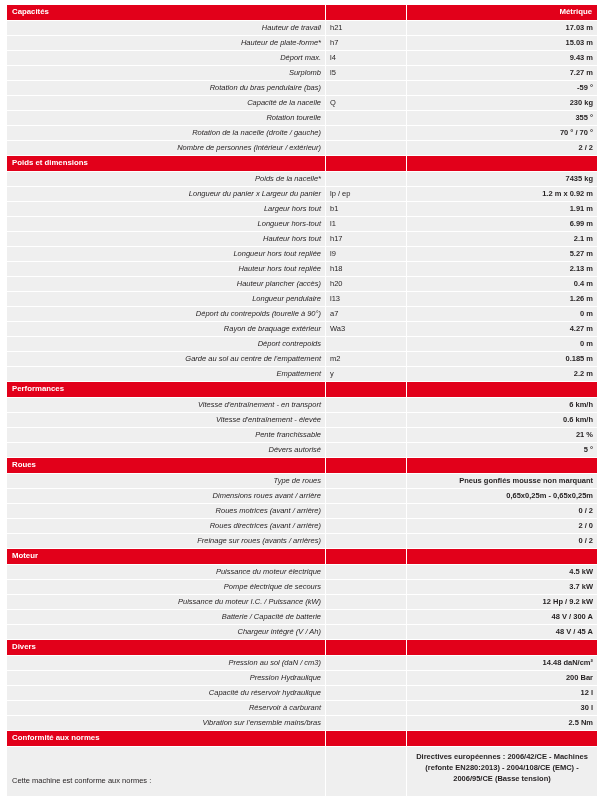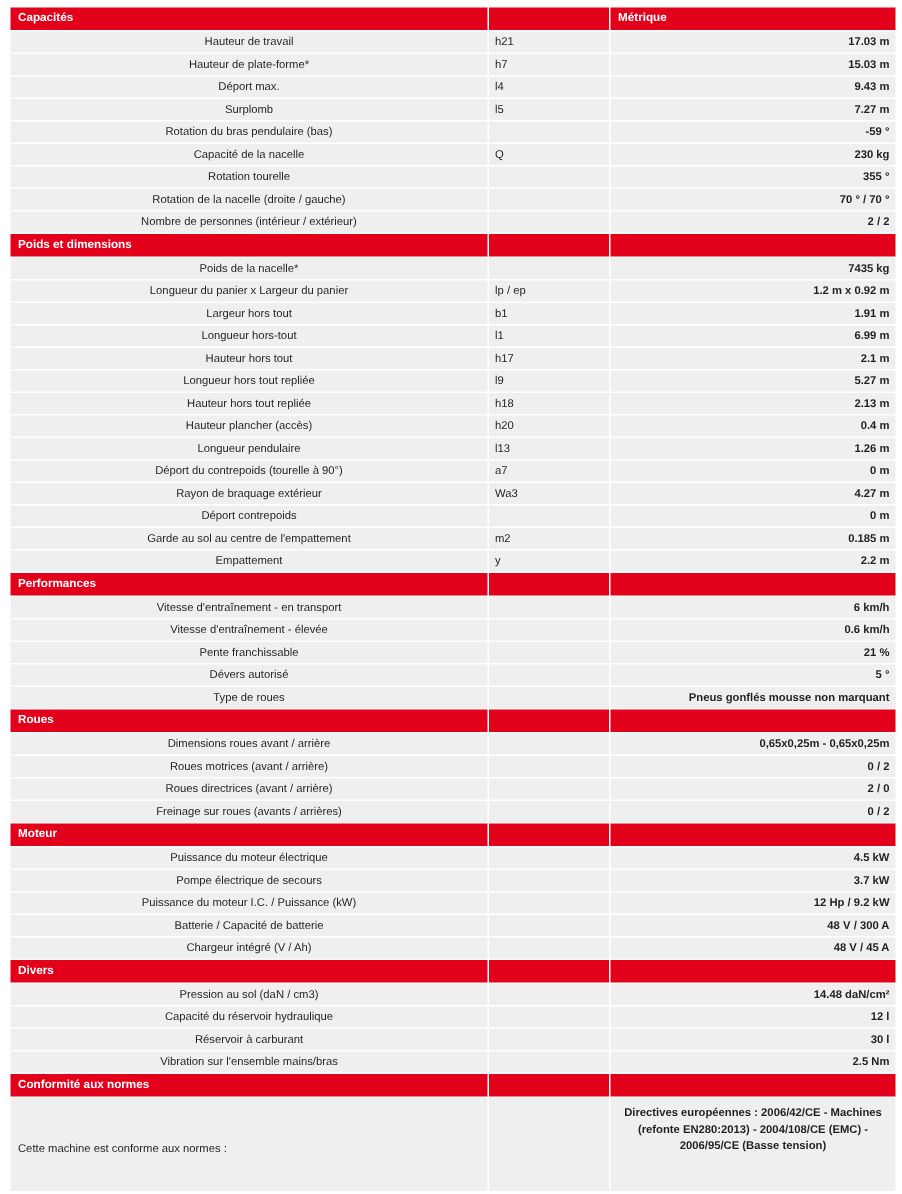--- a/index.html
+++ b/index.html
@@ -60,7 +60,7 @@
     white-space: nowrap;
     overflow: hidden;
   }
-  .hdr.center { text-align: left; }
+  .hdr.center { text-align: right; }
   .hdr.blank { padding: 0; }
 
   .tall {

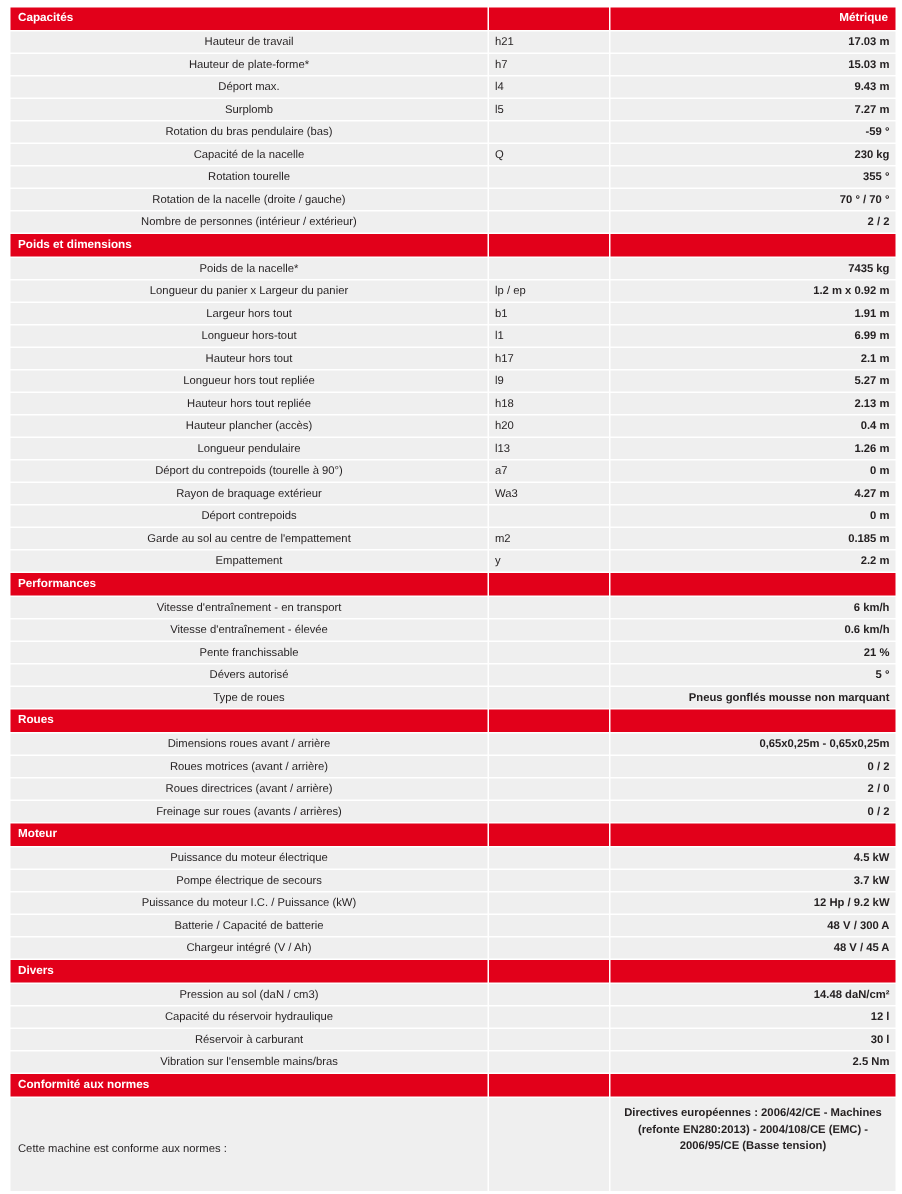--- a/index.html
+++ b/index.html
@@ -44,7 +44,7 @@
     overflow: hidden;
     white-space: nowrap;
   }
-  .cell.label { text-align: center; }
+  .cell.label { text-align: right; font-style: italic; }
   .cell.sym { text-align: left; }
   .cell.val { text-align: right; font-weight: bold; }
 

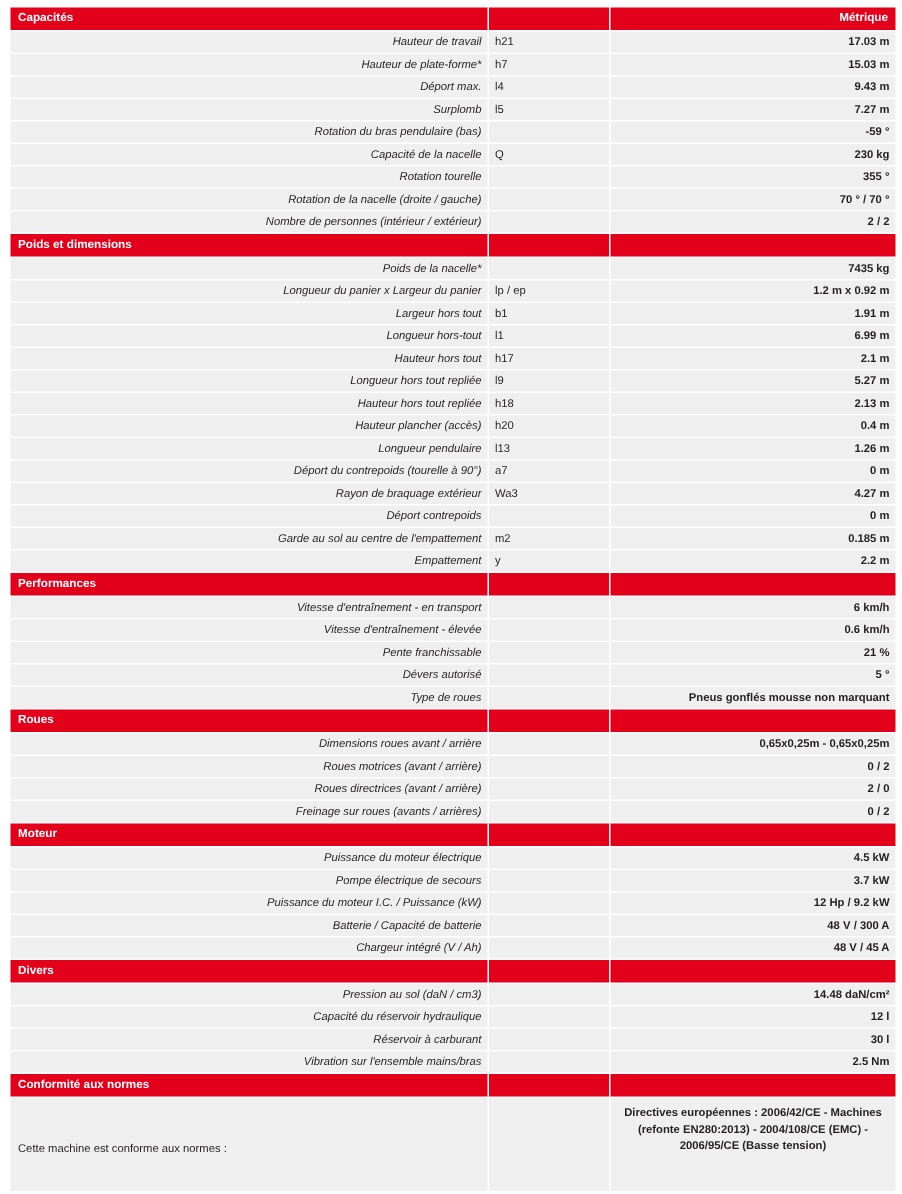--- a/index.html
+++ b/index.html
@@ -430,6 +430,17 @@
 
       <tr>
         <td>
+            <div class="hdr">Roues</div>
+          </td>
+        <td>
+            <div class="hdr blank"></div>
+          </td>
+        <td>
+            <div class="hdr center"></div>
+          </td>
+      </tr>
+      <tr>
+        <td>
             <div class="cell label">Type de roues</div>
           </td>
         <td>
@@ -437,17 +448,6 @@
           </td>
         <td>
             <div class="cell val">Pneus gonflés mousse non marquant</div>
-          </td>
-      </tr>
-      <tr>
-        <td>
-            <div class="hdr">Roues</div>
-          </td>
-        <td>
-            <div class="hdr blank"></div>
-          </td>
-        <td>
-            <div class="hdr center"></div>
           </td>
       </tr>
       <tr>

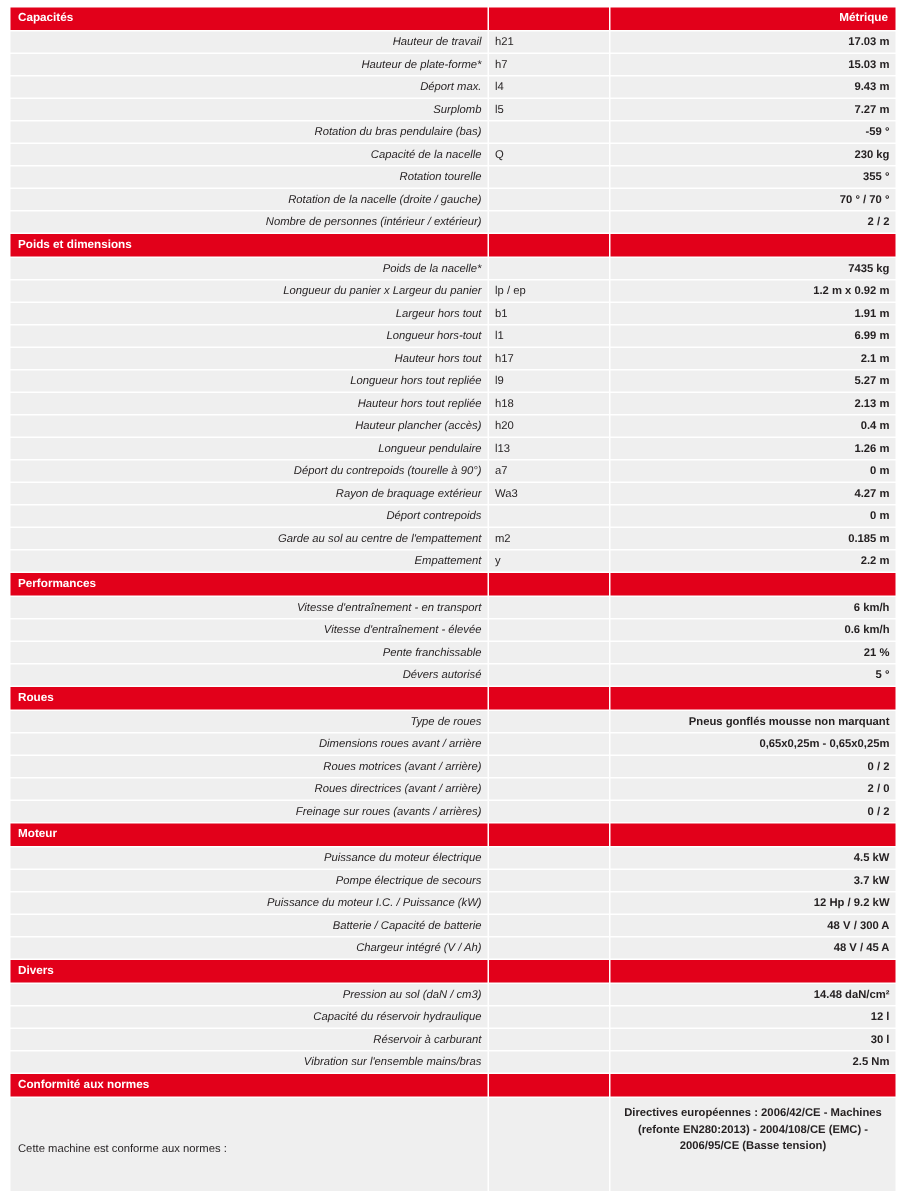--- a/index.html
+++ b/index.html
@@ -586,6 +586,17 @@
       </tr>
       <tr>
         <td>
+            <div class="cell label">Pression Hydraulique</div>
+          </td>
+        <td>
+            <div class="cell sym"></div>
+          </td>
+        <td>
+            <div class="cell val">200 Bar</div>
+          </td>
+      </tr>
+      <tr>
+        <td>
             <div class="cell label">Capacité du réservoir hydraulique</div>
           </td>
         <td>

